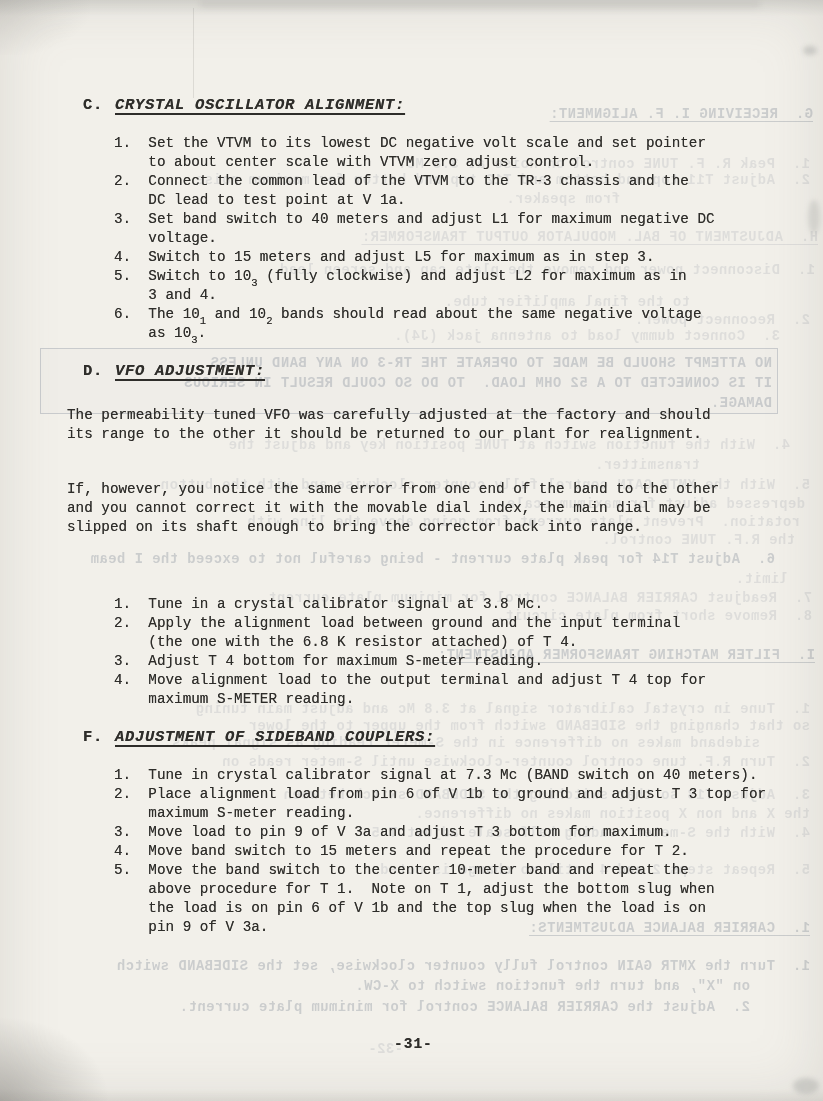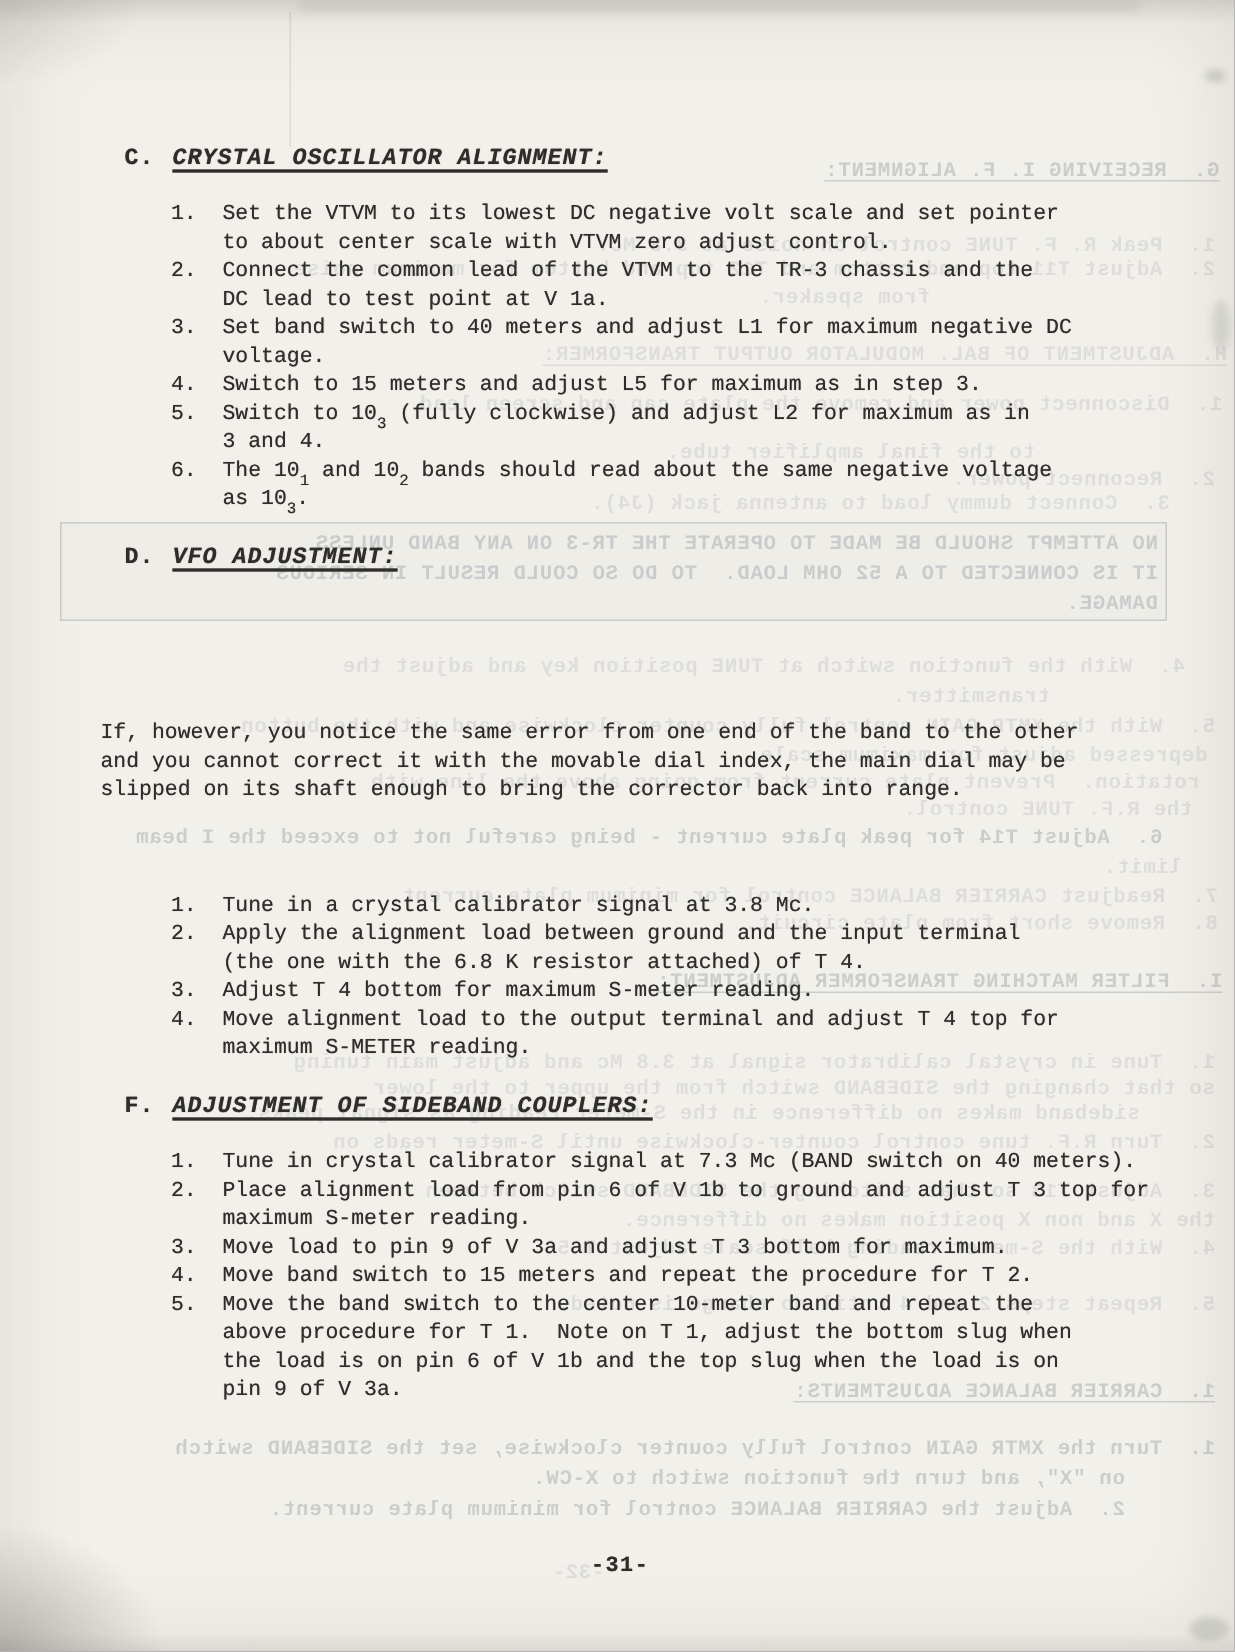--- a/index.html
+++ b/index.html
@@ -124,7 +124,7 @@
   <div class="heading" style="top: 96px;"><span class="letter">C.</span><span class="title">CRYSTAL OSCILLATOR ALIGNMENT:</span></div>
       <div class="block" style="left: 114px; top: 134px;"><div>1.  Set the VTVM to its lowest DC negative volt scale and set pointer</div><div>    to about center scale with VTVM zero adjust control.</div><div>2.  Connect the common lead of the VTVM to the TR-3 chassis and the</div><div>    DC lead to test point at V 1a.</div><div>3.  Set band switch to 40 meters and adjust L1 for maximum negative DC</div><div>    voltage.</div><div>4.  Switch to 15 meters and adjust L5 for maximum as in step 3.</div><div>5.  Switch to 10<sub>3</sub> (fully clockwise) and adjust L2 for maximum as in</div><div>    3 and 4.</div><div>6.  The 10<sub>1</sub> and 10<sub>2</sub> bands should read about the same negative voltage</div><div>    as 10<sub>3</sub>.</div></div>
       <div class="heading" style="top: 362px;"><span class="letter">D.</span><span class="title">VFO ADJUSTMENT:</span></div>
-      <div class="block" style="left: 67px; top: 406px;"></div>
+      <div class="block" style="left: 67px; top: 406px;"><div>The permeability tuned VFO was carefully adjusted at the factory and should</div></div>
       <div class="block" style="left: 67px; top: 480px;"><div>If, however, you notice the same error from one end of the band to the other</div><div>and you cannot correct it with the movable dial index, the main dial may be</div><div>slipped on its shaft enough to bring the corrector back into range.</div></div>
       <div class="block" style="left: 114px; top: 595px;"><div>1.  Tune in a crystal calibrator signal at 3.8 Mc.</div><div>2.  Apply the alignment load between ground and the input terminal</div><div>    (the one with the 6.8 K resistor attached) of T 4.</div><div>3.  Adjust T 4 bottom for maximum S-meter reading.</div><div>4.  Move alignment load to the output terminal and adjust T 4 top for</div><div>    maximum S-METER reading.</div></div>
       <div class="heading" style="top: 728px;"><span class="letter">F.</span><span class="title">ADJUSTMENT OF SIDEBAND COUPLERS:</span></div>

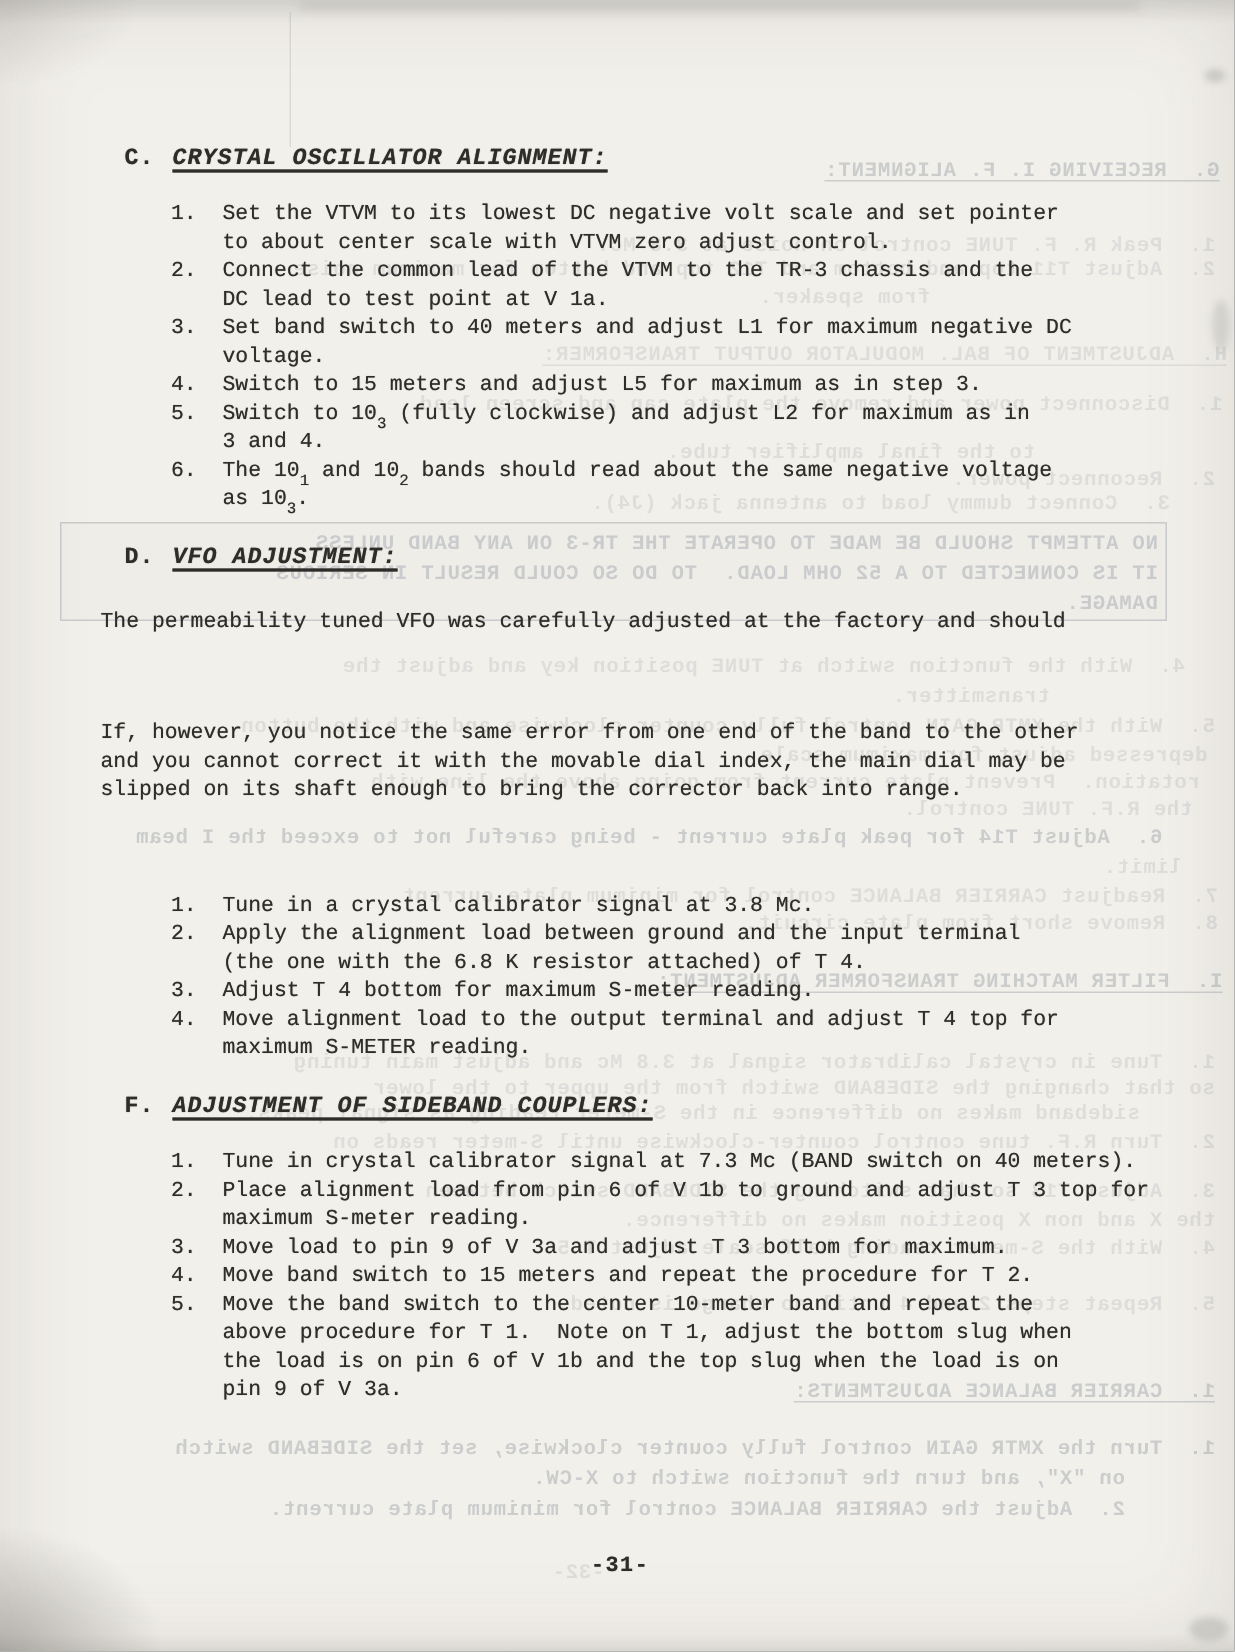--- a/index.html
+++ b/index.html
@@ -124,7 +124,7 @@
   <div class="heading" style="top: 96px;"><span class="letter">C.</span><span class="title">CRYSTAL OSCILLATOR ALIGNMENT:</span></div>
       <div class="block" style="left: 114px; top: 134px;"><div>1.  Set the VTVM to its lowest DC negative volt scale and set pointer</div><div>    to about center scale with VTVM zero adjust control.</div><div>2.  Connect the common lead of the VTVM to the TR-3 chassis and the</div><div>    DC lead to test point at V 1a.</div><div>3.  Set band switch to 40 meters and adjust L1 for maximum negative DC</div><div>    voltage.</div><div>4.  Switch to 15 meters and adjust L5 for maximum as in step 3.</div><div>5.  Switch to 10<sub>3</sub> (fully clockwise) and adjust L2 for maximum as in</div><div>    3 and 4.</div><div>6.  The 10<sub>1</sub> and 10<sub>2</sub> bands should read about the same negative voltage</div><div>    as 10<sub>3</sub>.</div></div>
       <div class="heading" style="top: 362px;"><span class="letter">D.</span><span class="title">VFO ADJUSTMENT:</span></div>
-      <div class="block" style="left: 67px; top: 406px;"><div>The permeability tuned VFO was carefully adjusted at the factory and should</div></div>
+      <div class="block" style="left: 67px; top: 406px;"><div>The permeability tuned VFO was carefully adjusted at the factory and should</div><div>its range to the other it should be returned to our plant for realignment.</div></div>
       <div class="block" style="left: 67px; top: 480px;"><div>If, however, you notice the same error from one end of the band to the other</div><div>and you cannot correct it with the movable dial index, the main dial may be</div><div>slipped on its shaft enough to bring the corrector back into range.</div></div>
       <div class="block" style="left: 114px; top: 595px;"><div>1.  Tune in a crystal calibrator signal at 3.8 Mc.</div><div>2.  Apply the alignment load between ground and the input terminal</div><div>    (the one with the 6.8 K resistor attached) of T 4.</div><div>3.  Adjust T 4 bottom for maximum S-meter reading.</div><div>4.  Move alignment load to the output terminal and adjust T 4 top for</div><div>    maximum S-METER reading.</div></div>
       <div class="heading" style="top: 728px;"><span class="letter">F.</span><span class="title">ADJUSTMENT OF SIDEBAND COUPLERS:</span></div>

